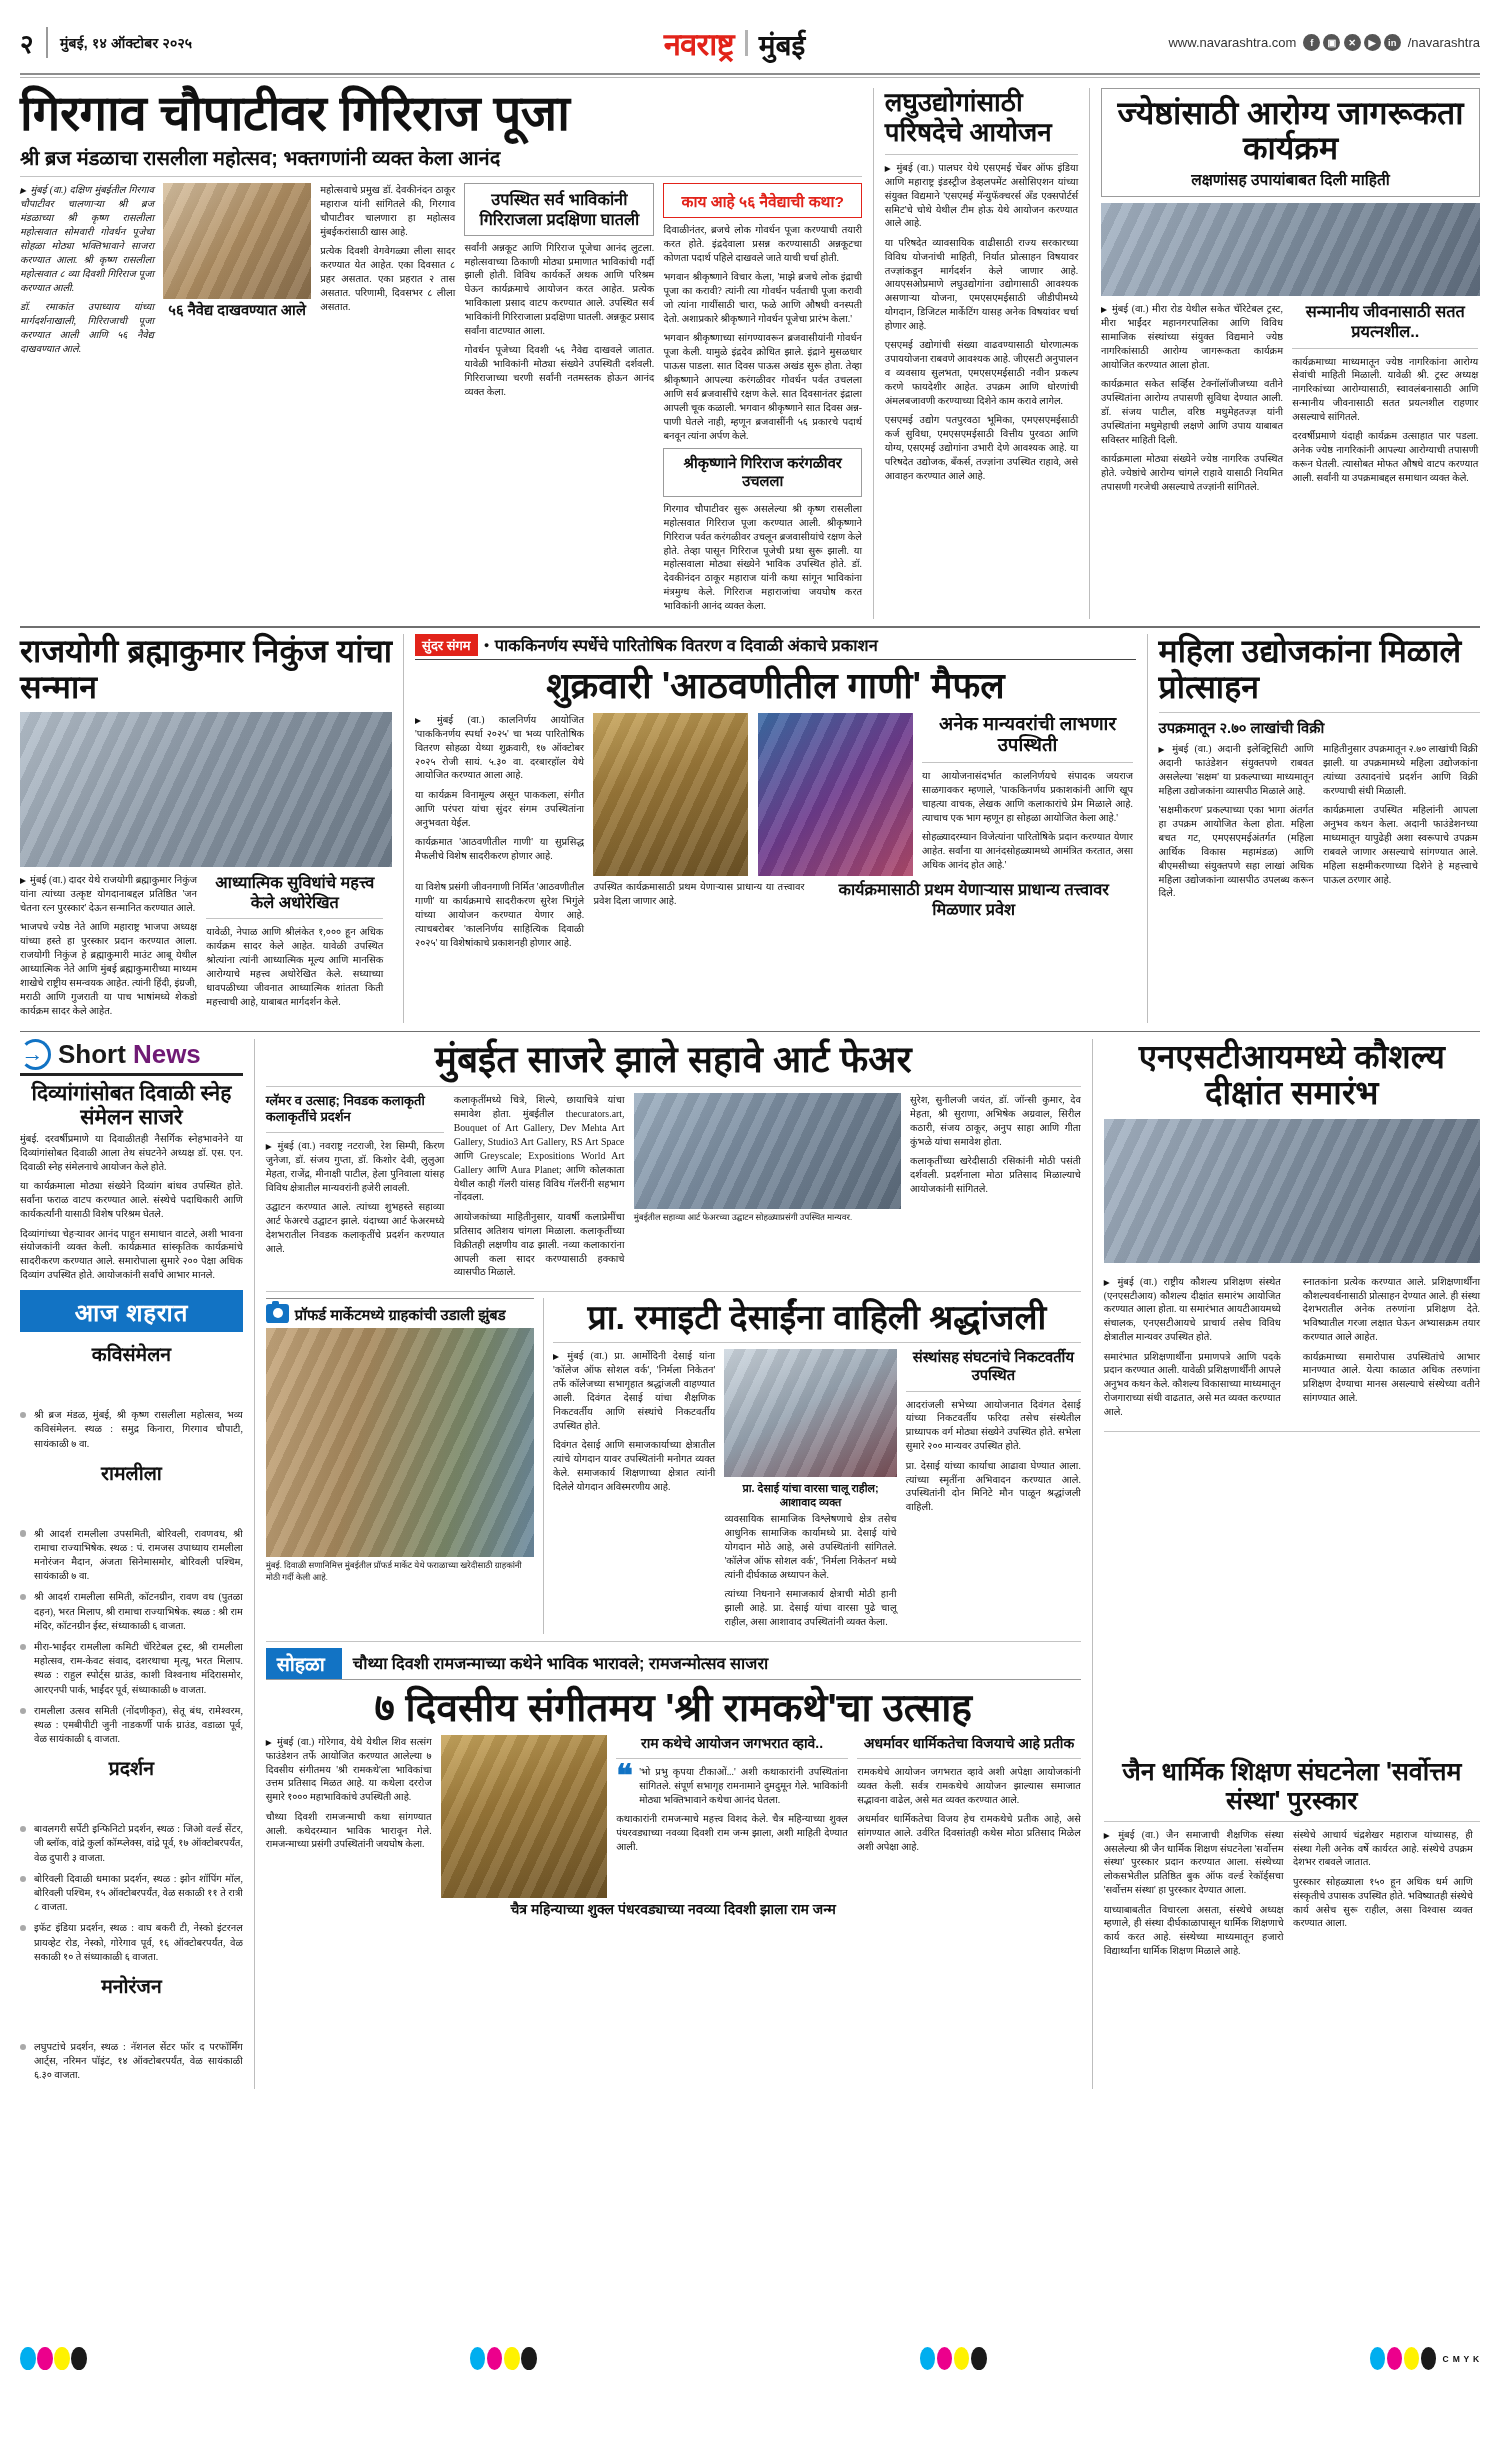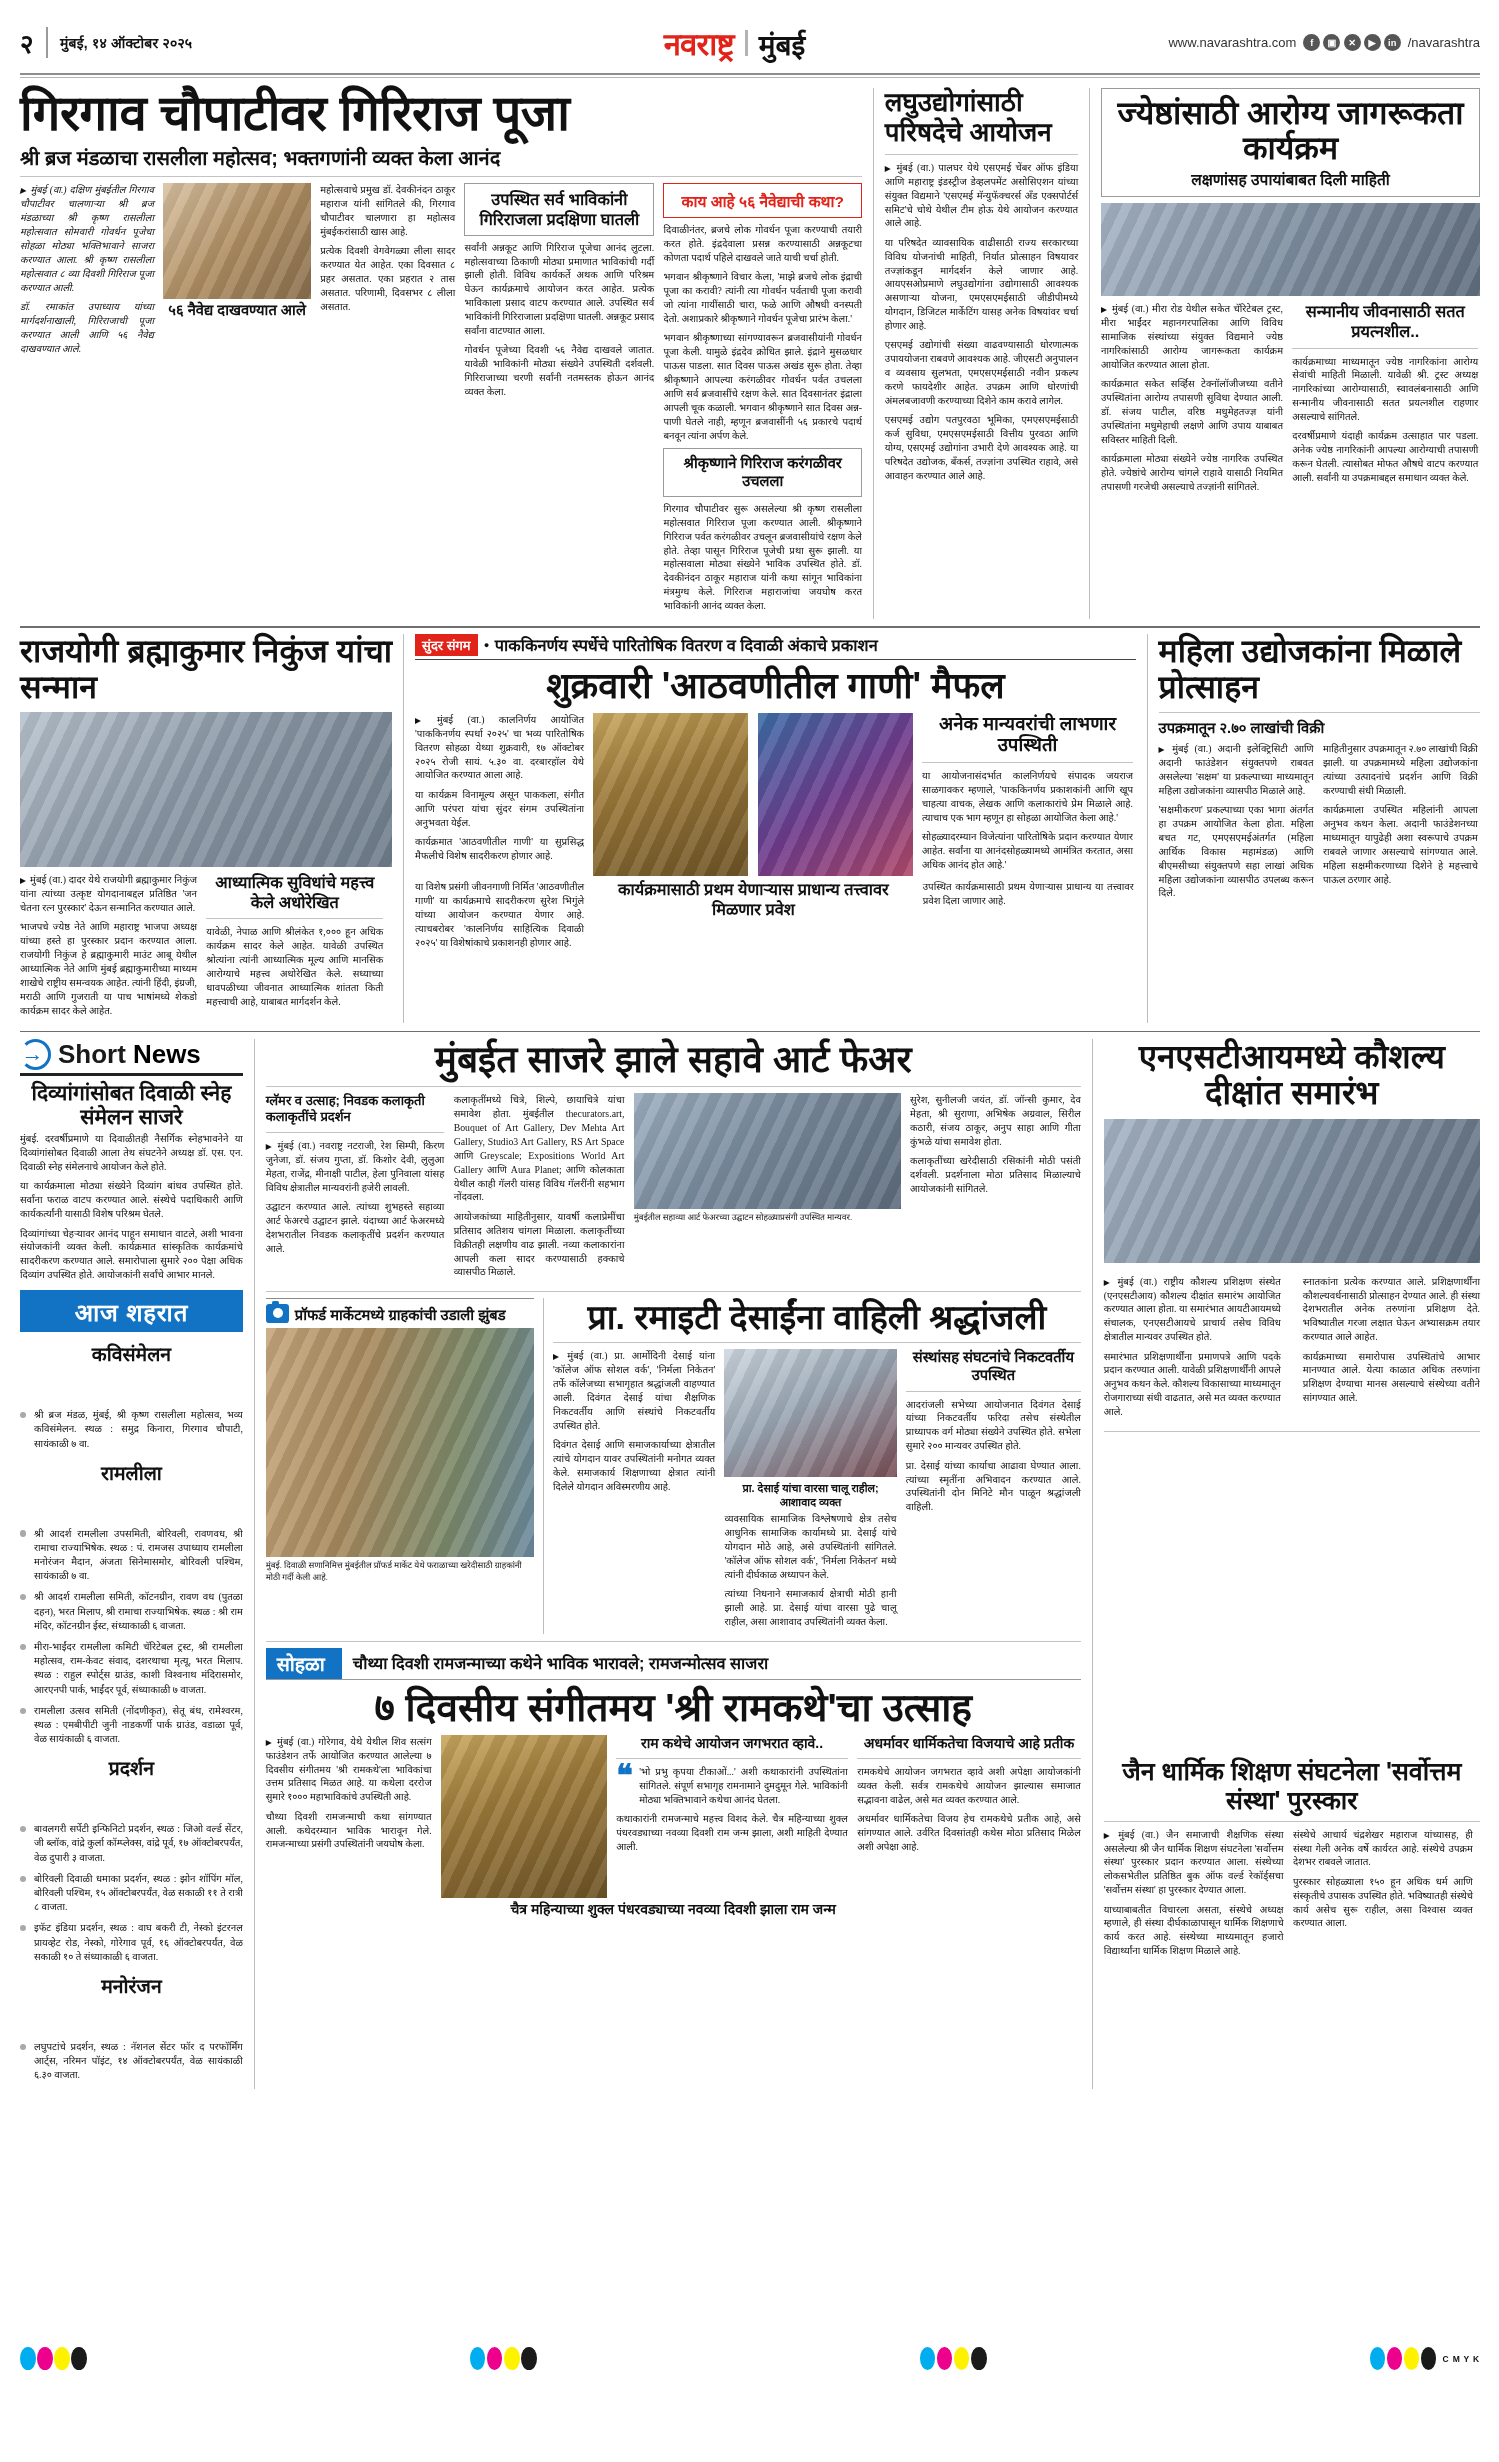--- a/index.html
+++ b/index.html
@@ -270,11 +270,11 @@
         <div class="col" style="width:169px;">
           <p class="body tight">या विशेष प्रसंगी जीवनगाणी निर्मित 'आठवणीतील गाणी' या कार्यक्रमाचे सादरीकरण सुरेश भिगुंले यांच्या आयोजन करण्यात येणार आहे. त्याचबरोबर 'कालनिर्णय साहित्यिक दिवाळी २०२५' या विशेषांकाचे प्रकाशनही होणार आहे.</p>
         </div>
+        <div class="col" style="width:211px;">
+          <p class="body tight">उपस्थित कार्यक्रमासाठी प्रथम येणाऱ्यास प्राधान्य या तत्त्वावर प्रवेश दिला जाणार आहे.</p>
+        </div>
         <div class="col" style="width:320px;">
           <h3 class="head-sm" style="text-align:center;">कार्यक्रमासाठी प्रथम येणाऱ्यास प्राधान्य तत्त्वावर मिळणार प्रवेश</h3>
-        </div>
-        <div class="col" style="width:211px;">
-          <p class="body tight">उपस्थित कार्यक्रमासाठी प्रथम येणाऱ्यास प्राधान्य या तत्त्वावर प्रवेश दिला जाणार आहे.</p>
         </div>
       </div>
     </div>

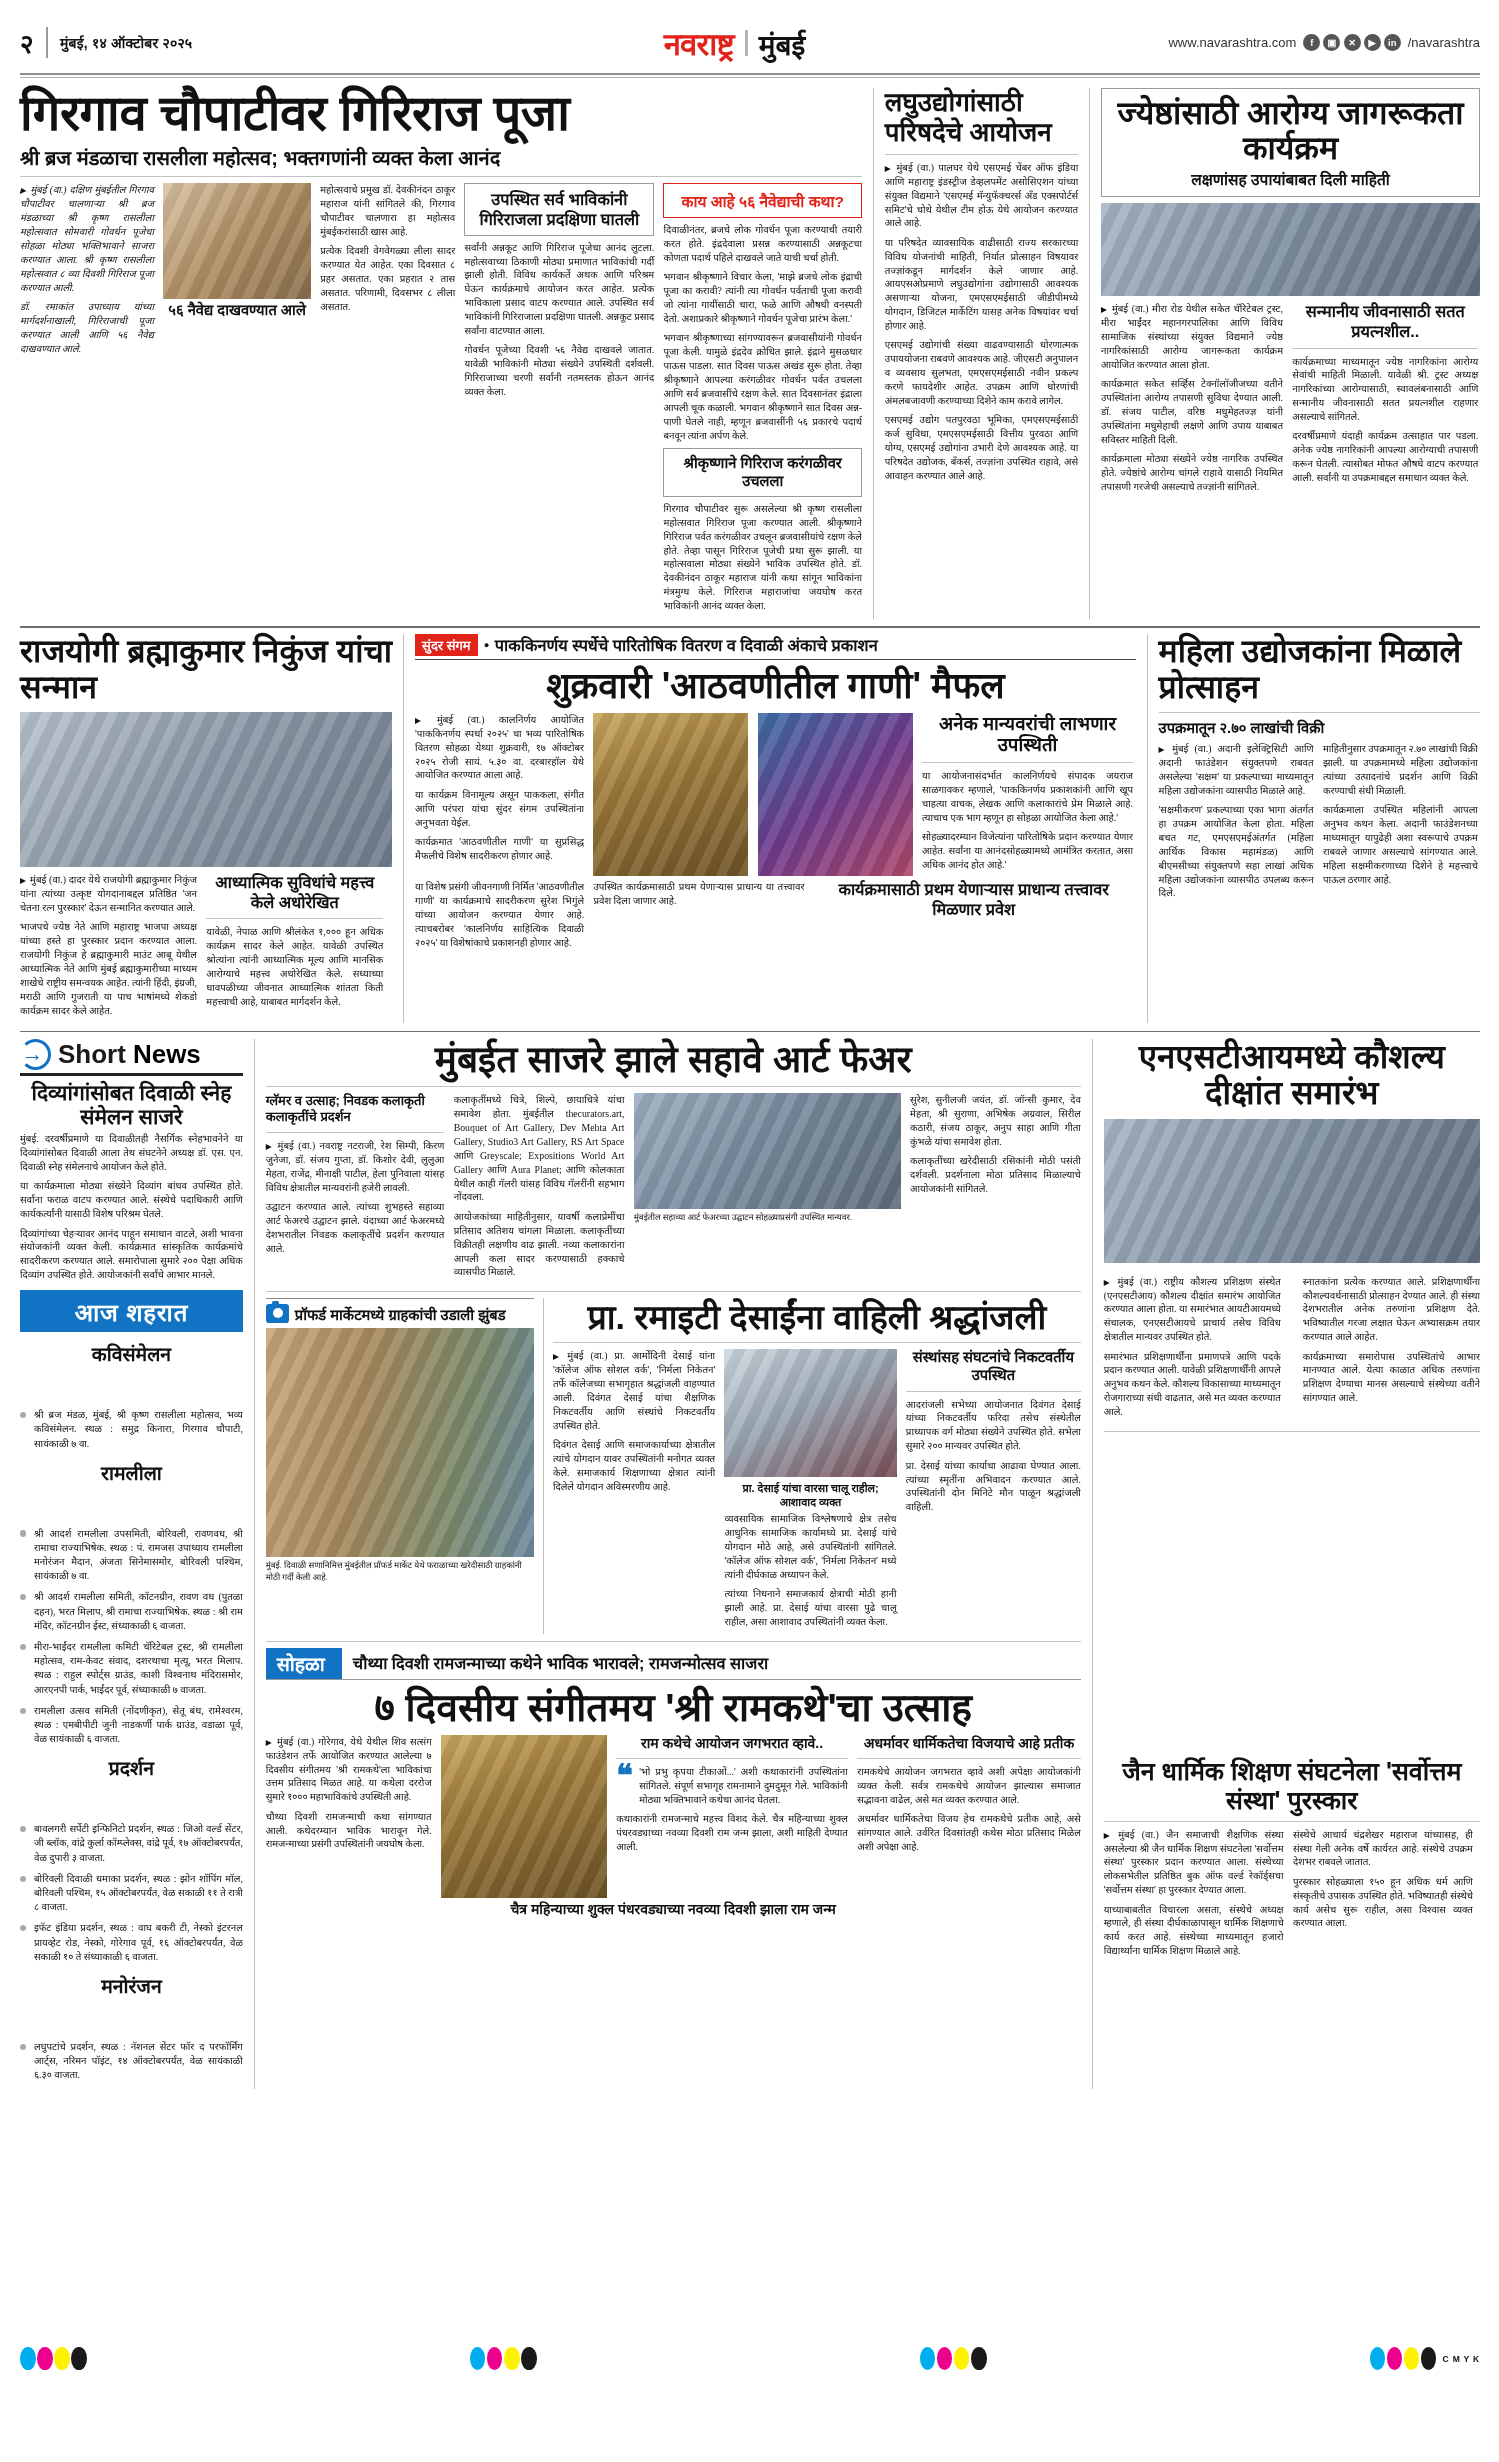--- a/index.html
+++ b/index.html
@@ -78,7 +78,7 @@
   .sn-logo::before{content:"\2192"; position:absolute; left:-1.6px; top:1.6px; color:#1273c4;
              font-size:22px; font-weight:900; line-height:22px;}
   .sn-t1 { font-size:26px; font-weight:900; color:#1a1a1a; }
-  .sn-t2 { font-size:26px; font-weight:900; color:#000000; }
+  .sn-t2 { font-size:26px; font-weight:900; color:#701a75; }
 
   .banner-blue { background:#1273c4; color:#fff; text-align:center; font-size:24px;
                  font-weight:900; padding:4.7px 0; letter-spacing:0.8px; }

